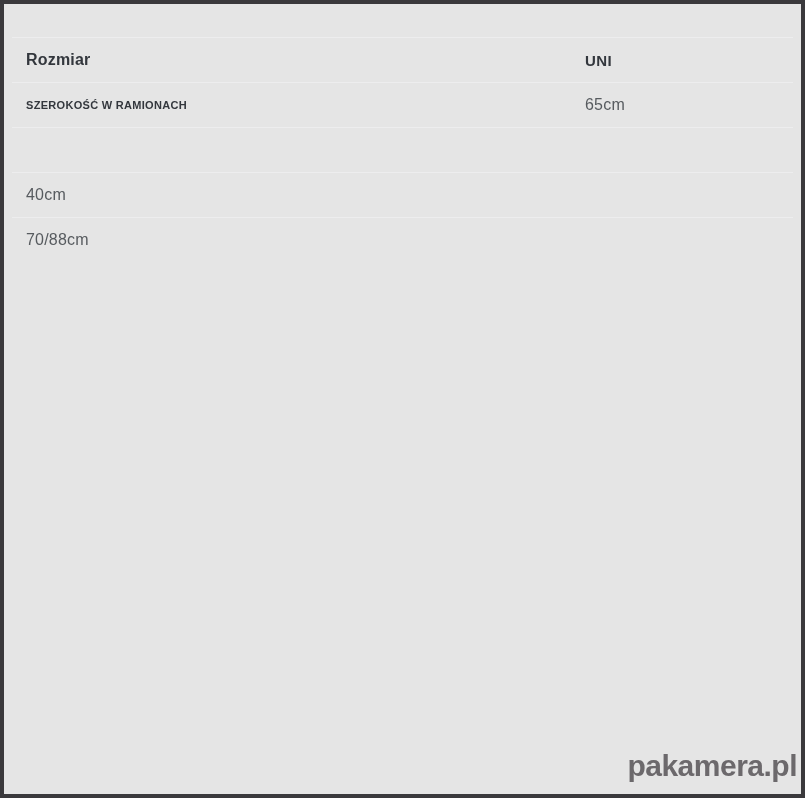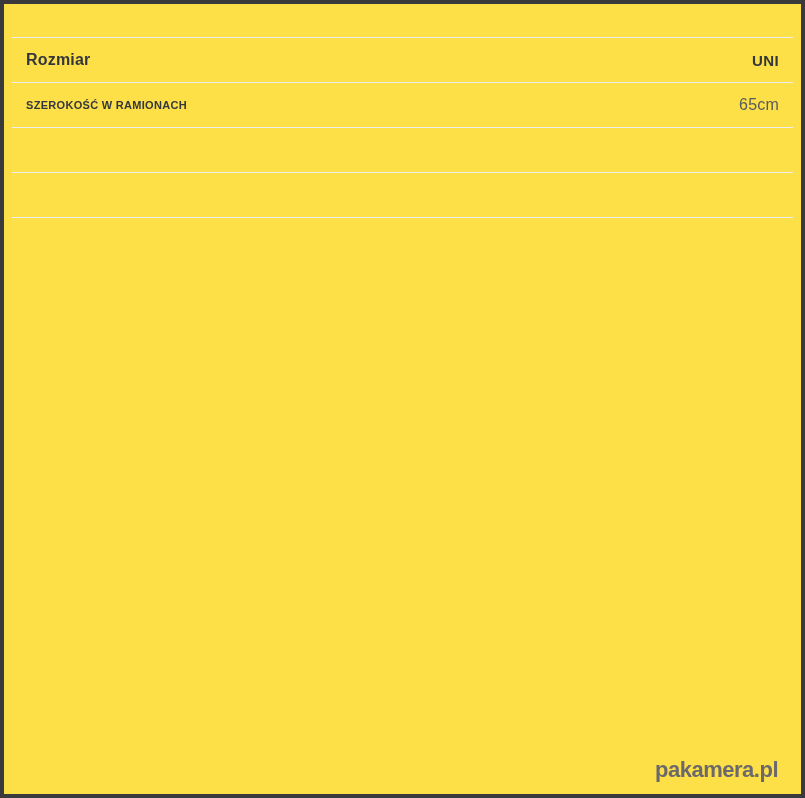--- a/index.html
+++ b/index.html
@@ -13,7 +13,7 @@
     position: relative;
     width: 805px;
     height: 798px;
-    background: #fde047;
+    background: #e5e5e5;
     border: 4px solid #3a393c;
     overflow: hidden;
   }

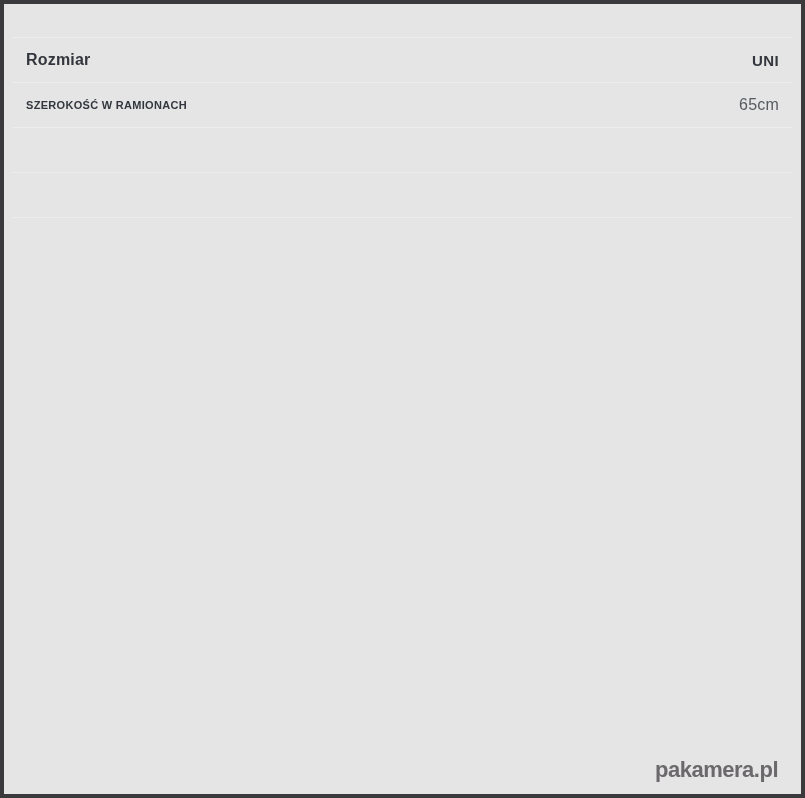--- a/index.html
+++ b/index.html
@@ -51,7 +51,6 @@
     font-weight: normal;
     color: #575b5f;
     letter-spacing: 0.2px;
-    text-align: right;
   }
   .watermark {
     position: absolute;

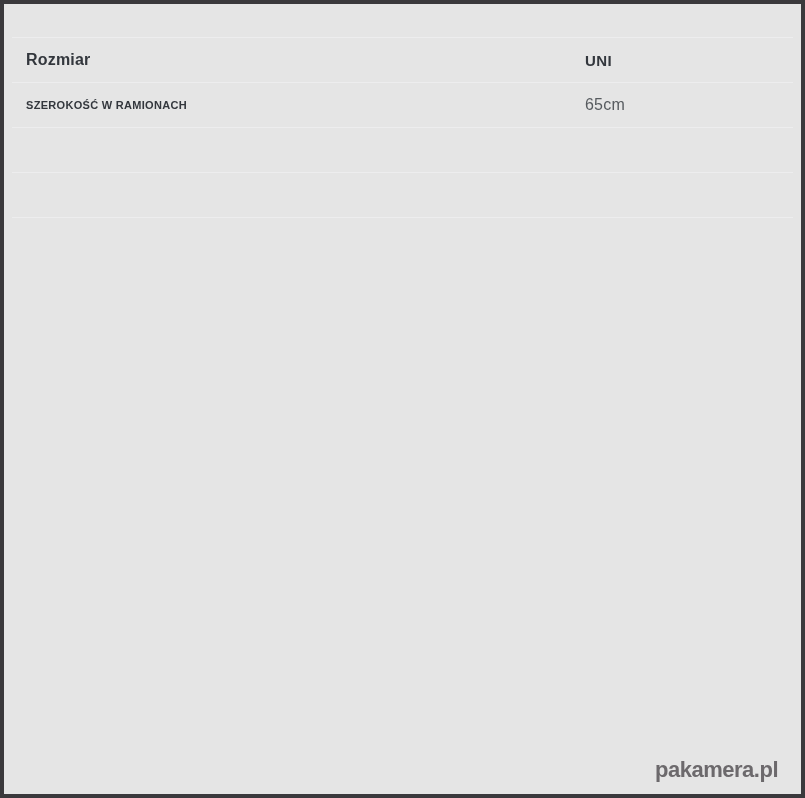--- a/index.html
+++ b/index.html
@@ -83,6 +83,7 @@
     </div>
 
     <div class="row">
+      <span class="value">40cm</span>
     </div>
 
     <div class="row">

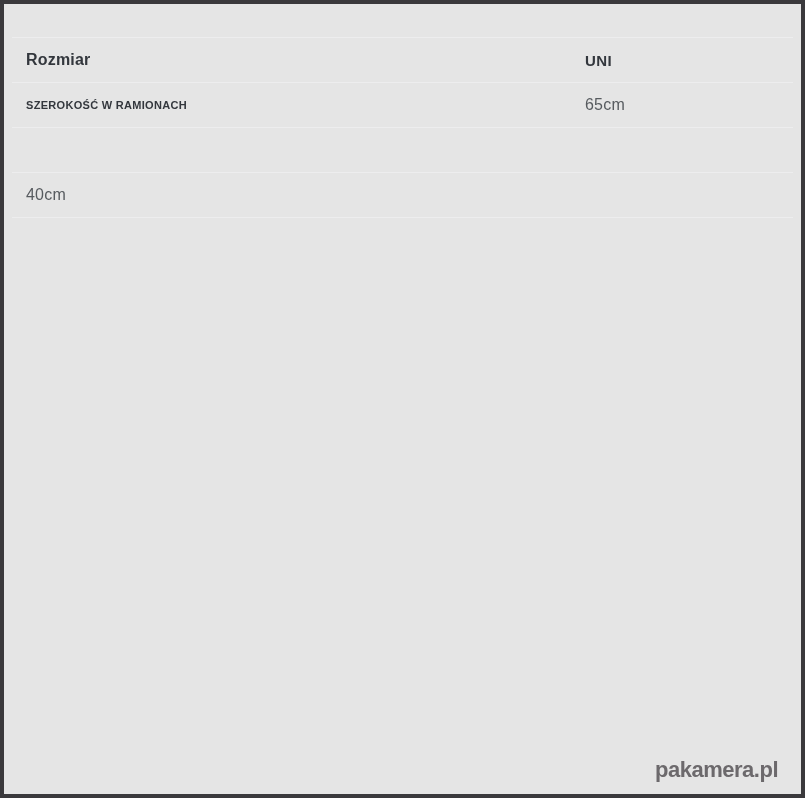--- a/index.html
+++ b/index.html
@@ -87,6 +87,7 @@
     </div>
 
     <div class="row">
+      <span class="value">70/88cm</span>
     </div>
 
   </div>

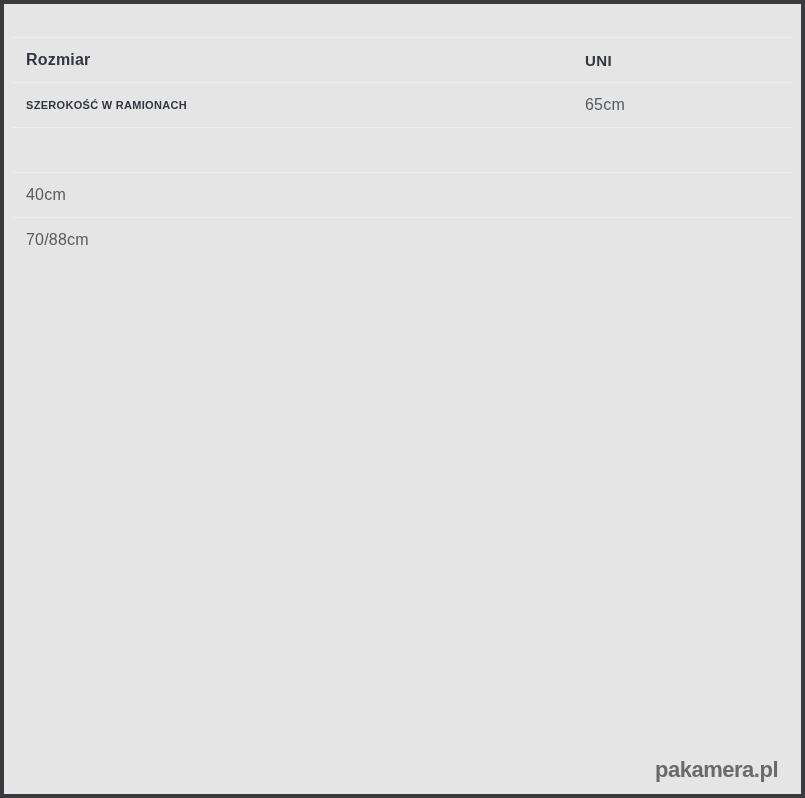--- a/index.html
+++ b/index.html
@@ -54,9 +54,9 @@
   }
   .watermark {
     position: absolute;
-    right: 23px;
+    right: 4px;
     bottom: 11px;
-    font-size: 22px;
+    font-size: 30px;
     font-weight: bold;
     color: #6c696c;
     letter-spacing: -0.5px;

